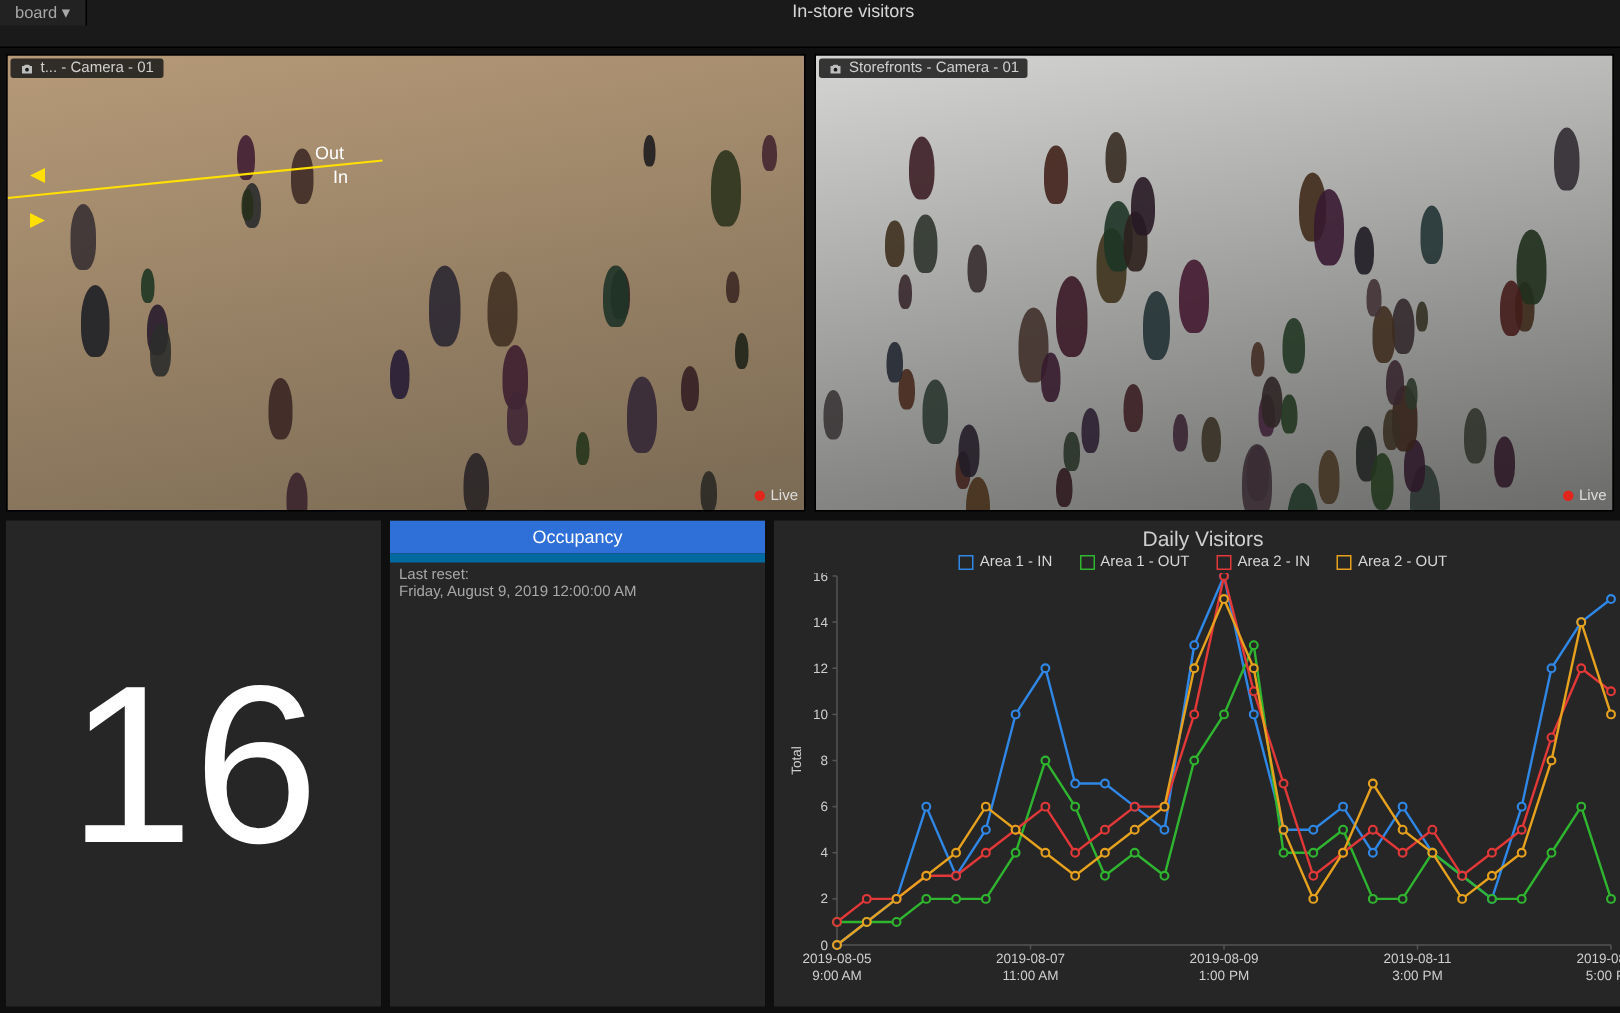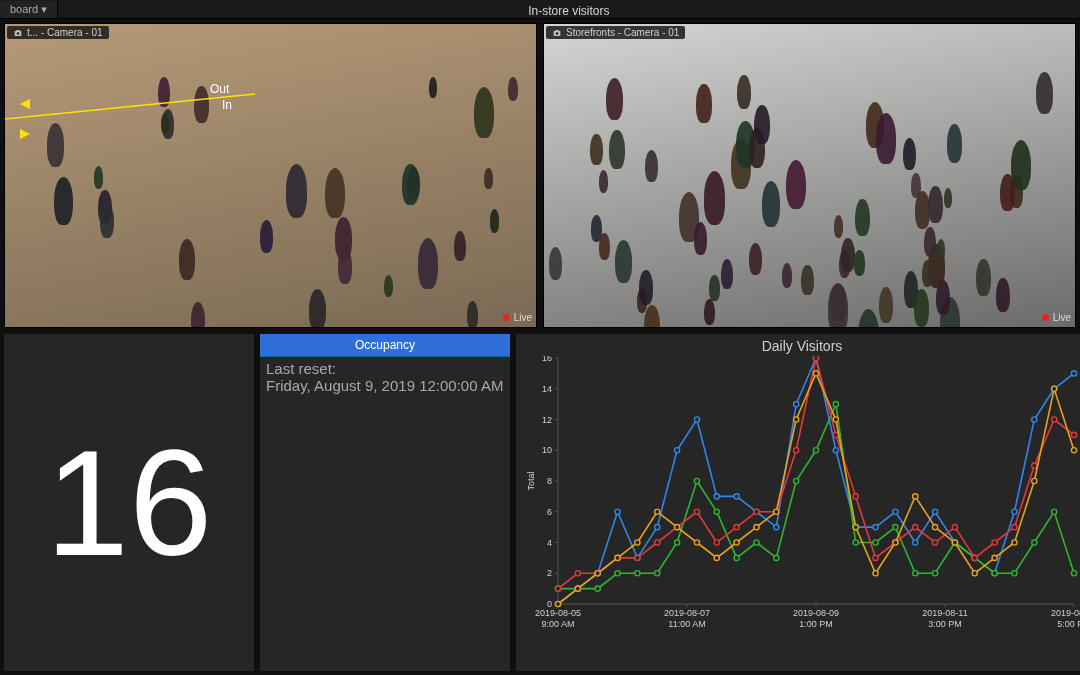--- a/index.html
+++ b/index.html
@@ -15,7 +15,7 @@
   body{display:flex;flex-direction:column}
 
   
-  .topbar{height:19px;background:#1a1a1a;display:flex;align-items:flex-end;font-size:11px;color:var(--muted);border-bottom:1px solid #000}
+  .topbar{height:32px;background:#1a1a1a;display:flex;align-items:flex-start;font-size:11px;color:var(--muted);border-bottom:1px solid #000}
   .tab{padding:2px 10px;background:#222;border-right:1px solid #000}
   .page-title{flex:1;text-align:center;font-size:12px;color:var(--text)}
 

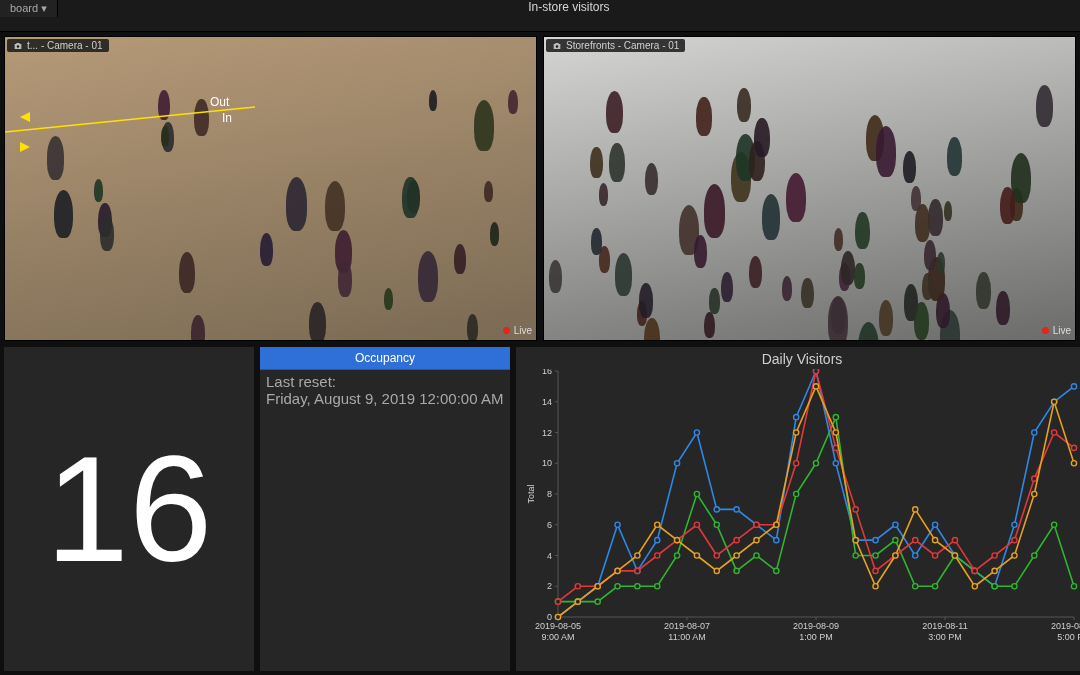--- a/index.html
+++ b/index.html
@@ -209,6 +209,24 @@
 
     <div class="chart-tile">
       <div class="chart-title">Daily Visitors</div>
+      <div class="legend" id="legend">
+          <div class="item">
+            <span class="swatch" style="border-color:#2f87e6"></span>
+            <span>Area 1 - IN</span>
+          </div>
+          <div class="item">
+            <span class="swatch" style="border-color:#2fb52f"></span>
+            <span>Area 1 - OUT</span>
+          </div>
+          <div class="item">
+            <span class="swatch" style="border-color:#e23838"></span>
+            <span>Area 2 - IN</span>
+          </div>
+          <div class="item">
+            <span class="swatch" style="border-color:#e6a11e"></span>
+            <span>Area 2 - OUT</span>
+          </div>
+        </div>
       <svg id="plot" class="plot" viewBox="0 0 556 282" width="556" height="282">
           <g class="axis">
             <line x1="31" x2="34" y1="248" y2="248"></line>

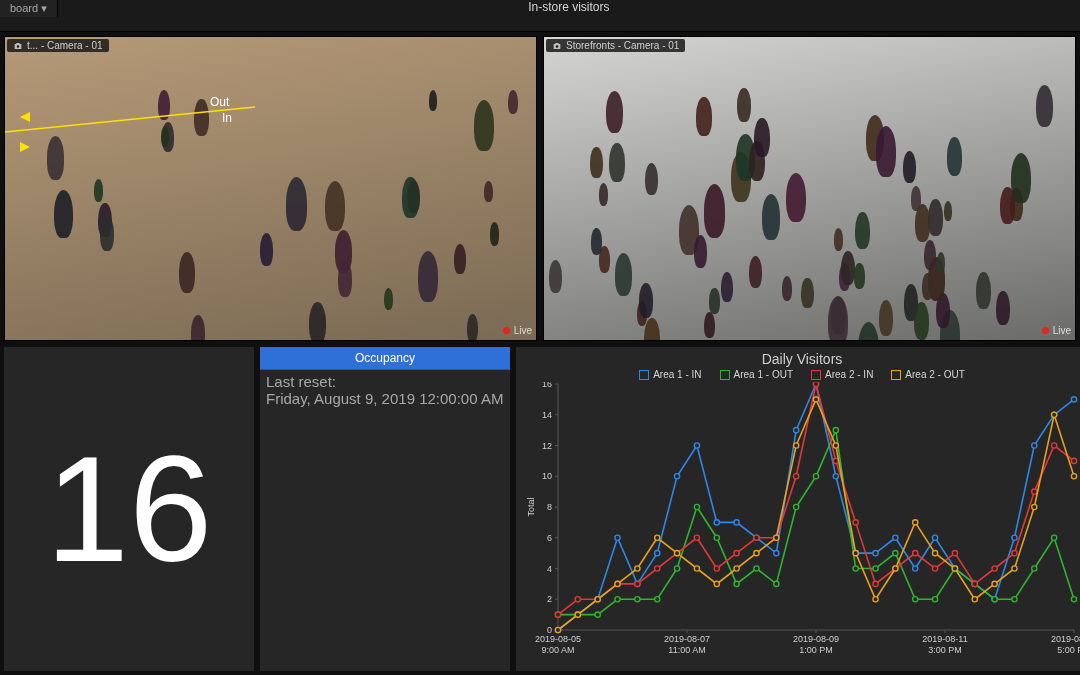--- a/index.html
+++ b/index.html
@@ -39,7 +39,7 @@
   .tile{background:var(--panel);display:flex;flex-direction:column;overflow:hidden}
   .tile-header{font-size:12px;text-align:center;padding:4px 0;color:#fff}
   .tile .big{flex:1;display:flex;align-items:center;justify-content:center;font-size:150px;font-weight:200;color:#fff;line-height:1}
-  .tile footer{border-top:1px solid #0369a1;padding:3px 6px;font-size:15px;color:var(--muted)}
+  .tile footer{border-top:6px solid #0369a1;padding:3px 6px;font-size:10px;color:var(--muted)}
   .hdr-green{background:#1a9e1a}
   .hdr-blue {background:#2f6fd8}
 

